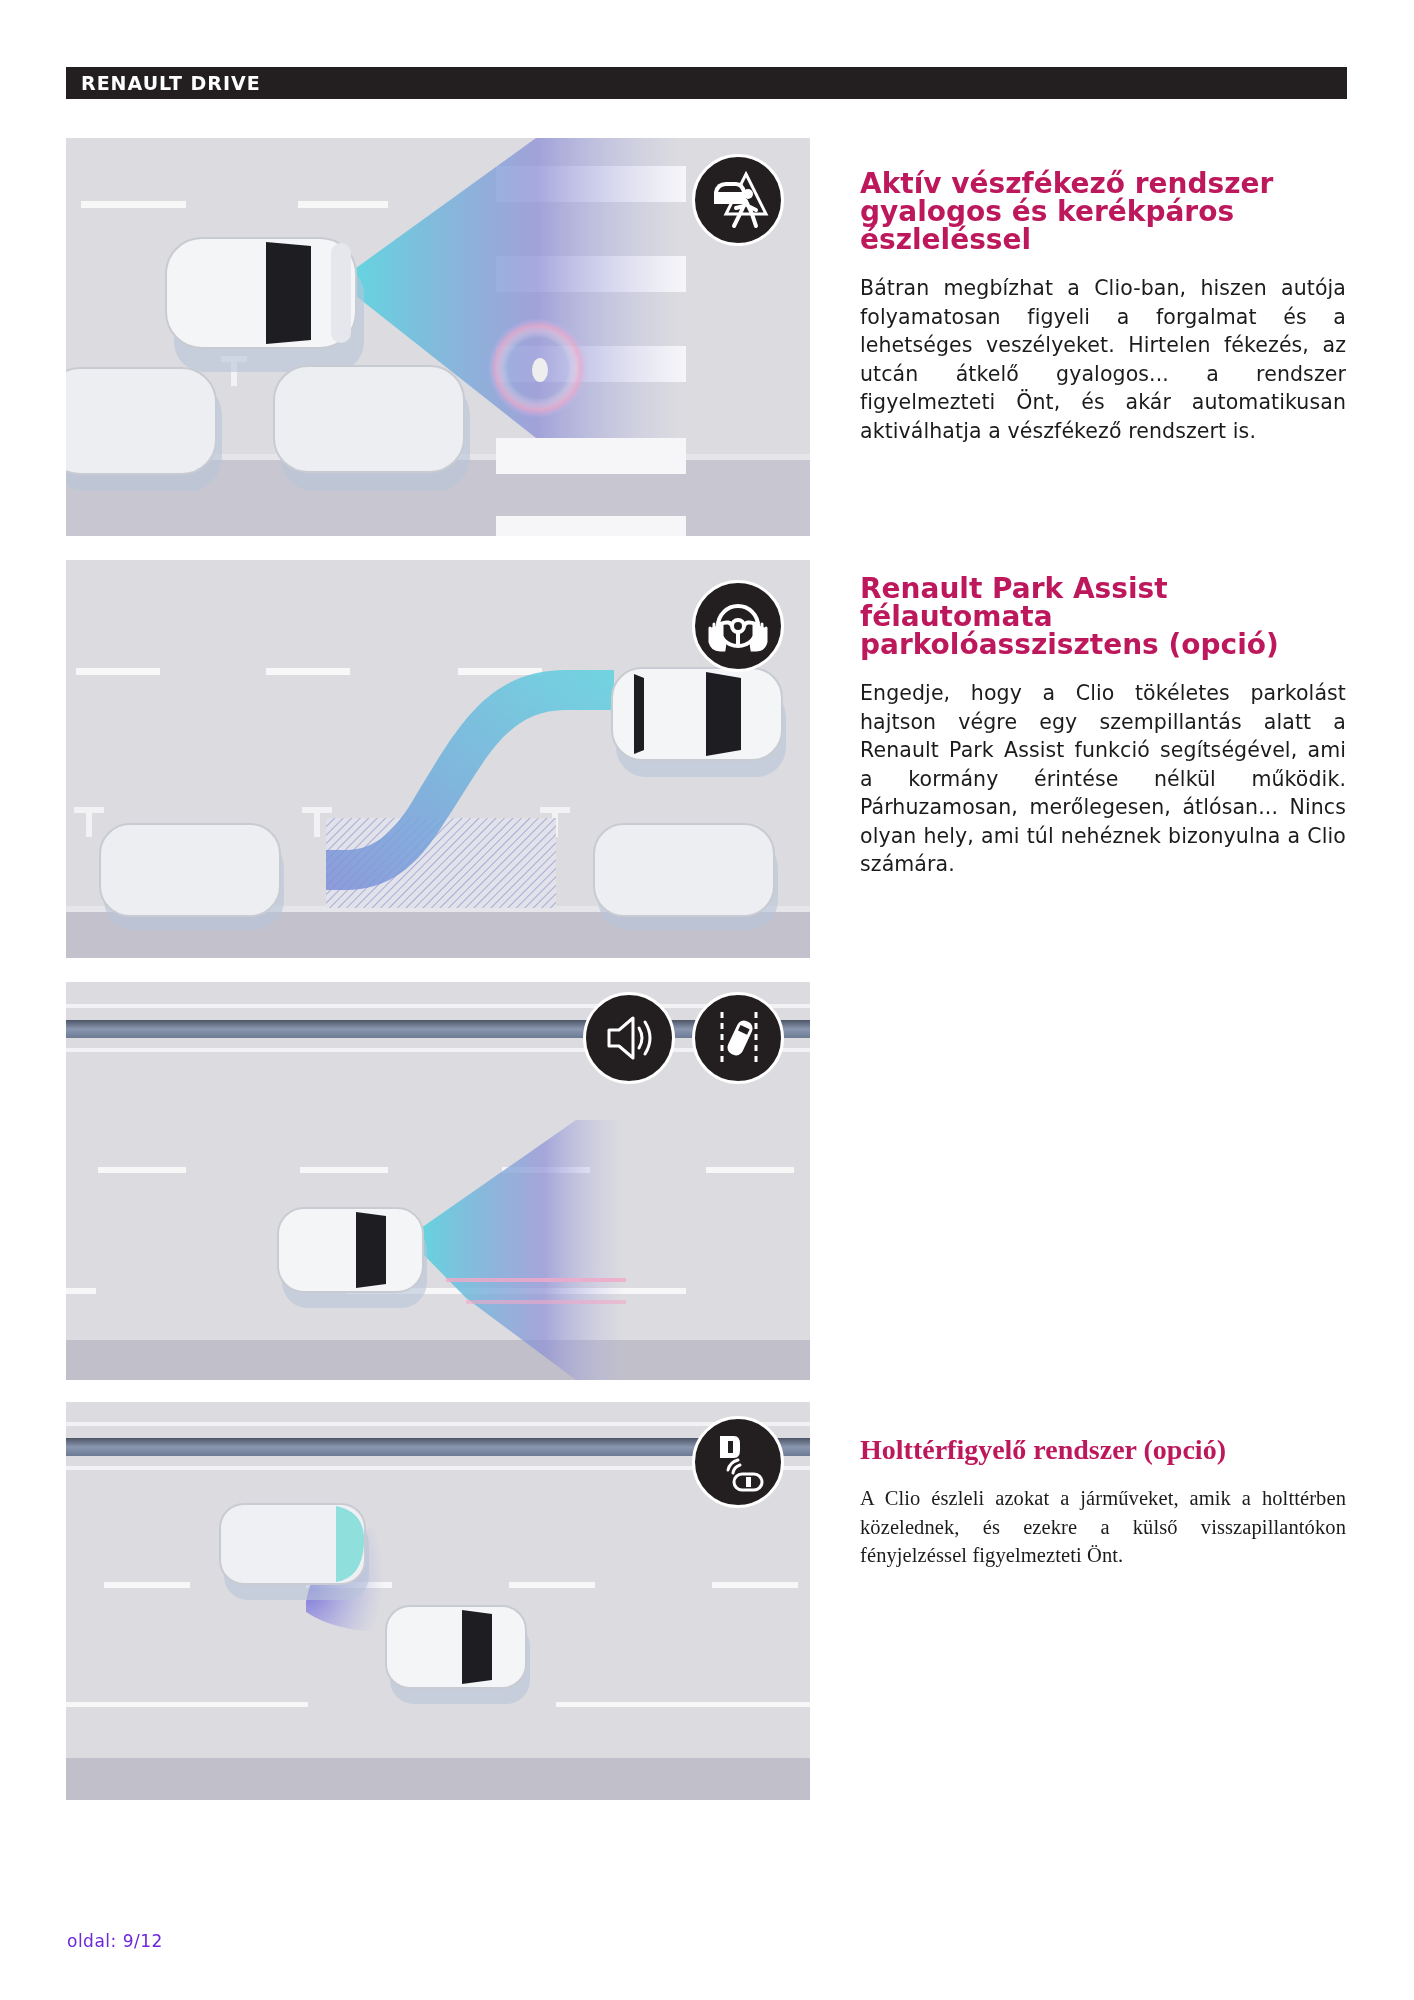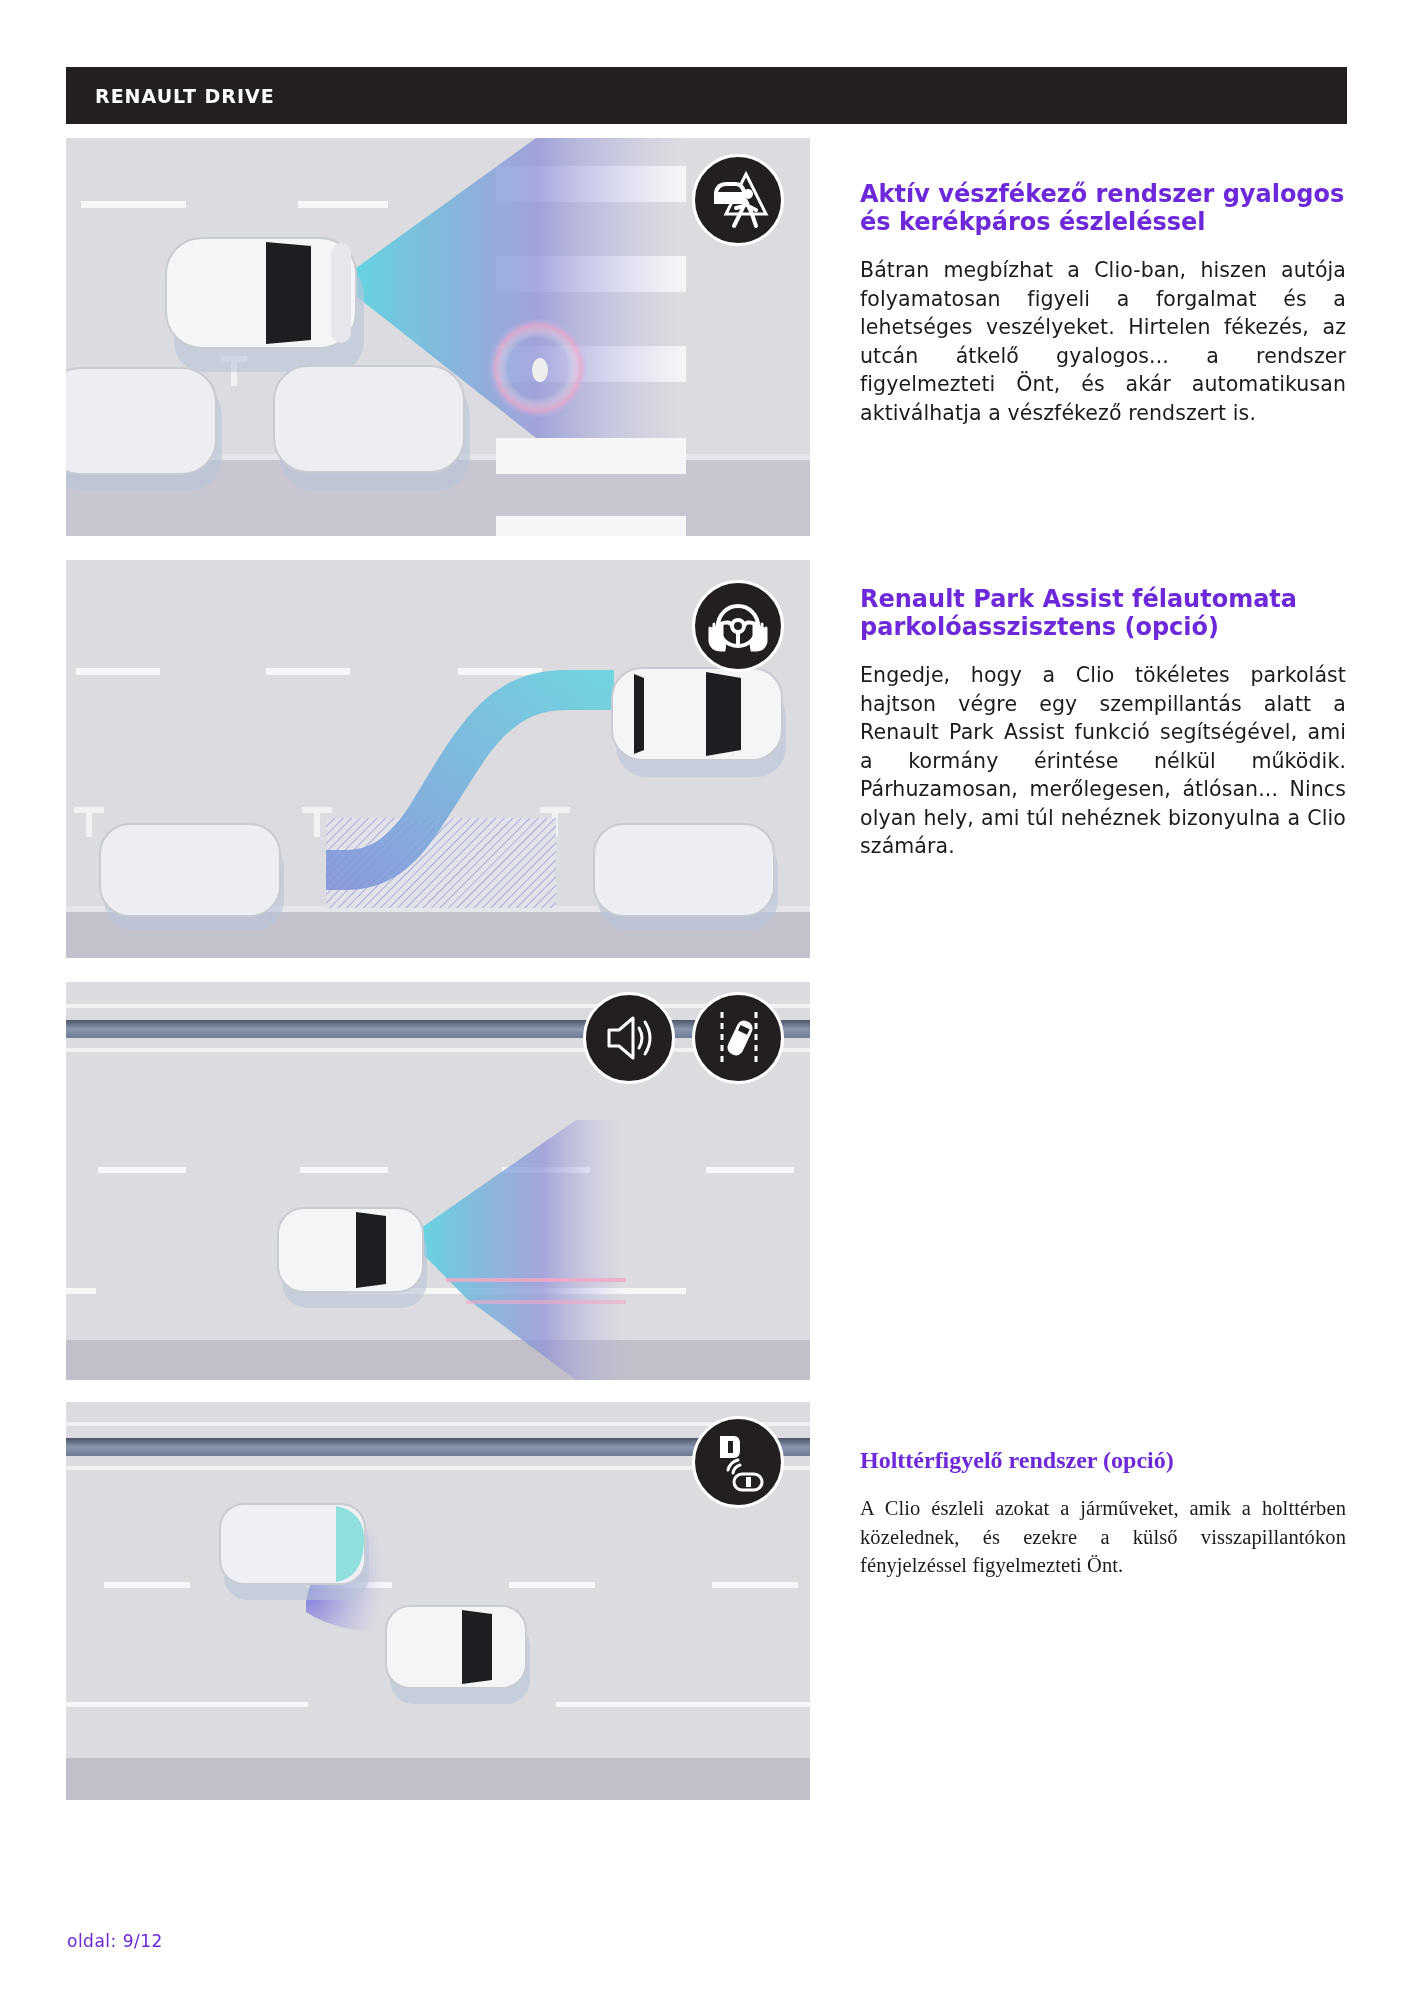--- a/index.html
+++ b/index.html
@@ -7,8 +7,8 @@
     body { position: relative; font-family: "DejaVu Sans", "Liberation Sans", sans-serif; color: #1b1b1b; }
 
     .header-bar {
-      position: absolute; left: 66px; top: 67px; width: 1281px; height: 57px;
-      background: #231f20; display: flex; align-items: center; padding-left: 29px;
+      position: absolute; left: 66px; top: 67px; width: 1281px; height: 32px;
+      background: #231f20; display: flex; align-items: center; padding-left: 15px;
     }
     .header-bar .title {
       color: #ffffff; font-weight: bold; font-size: 19px; letter-spacing: 1px;

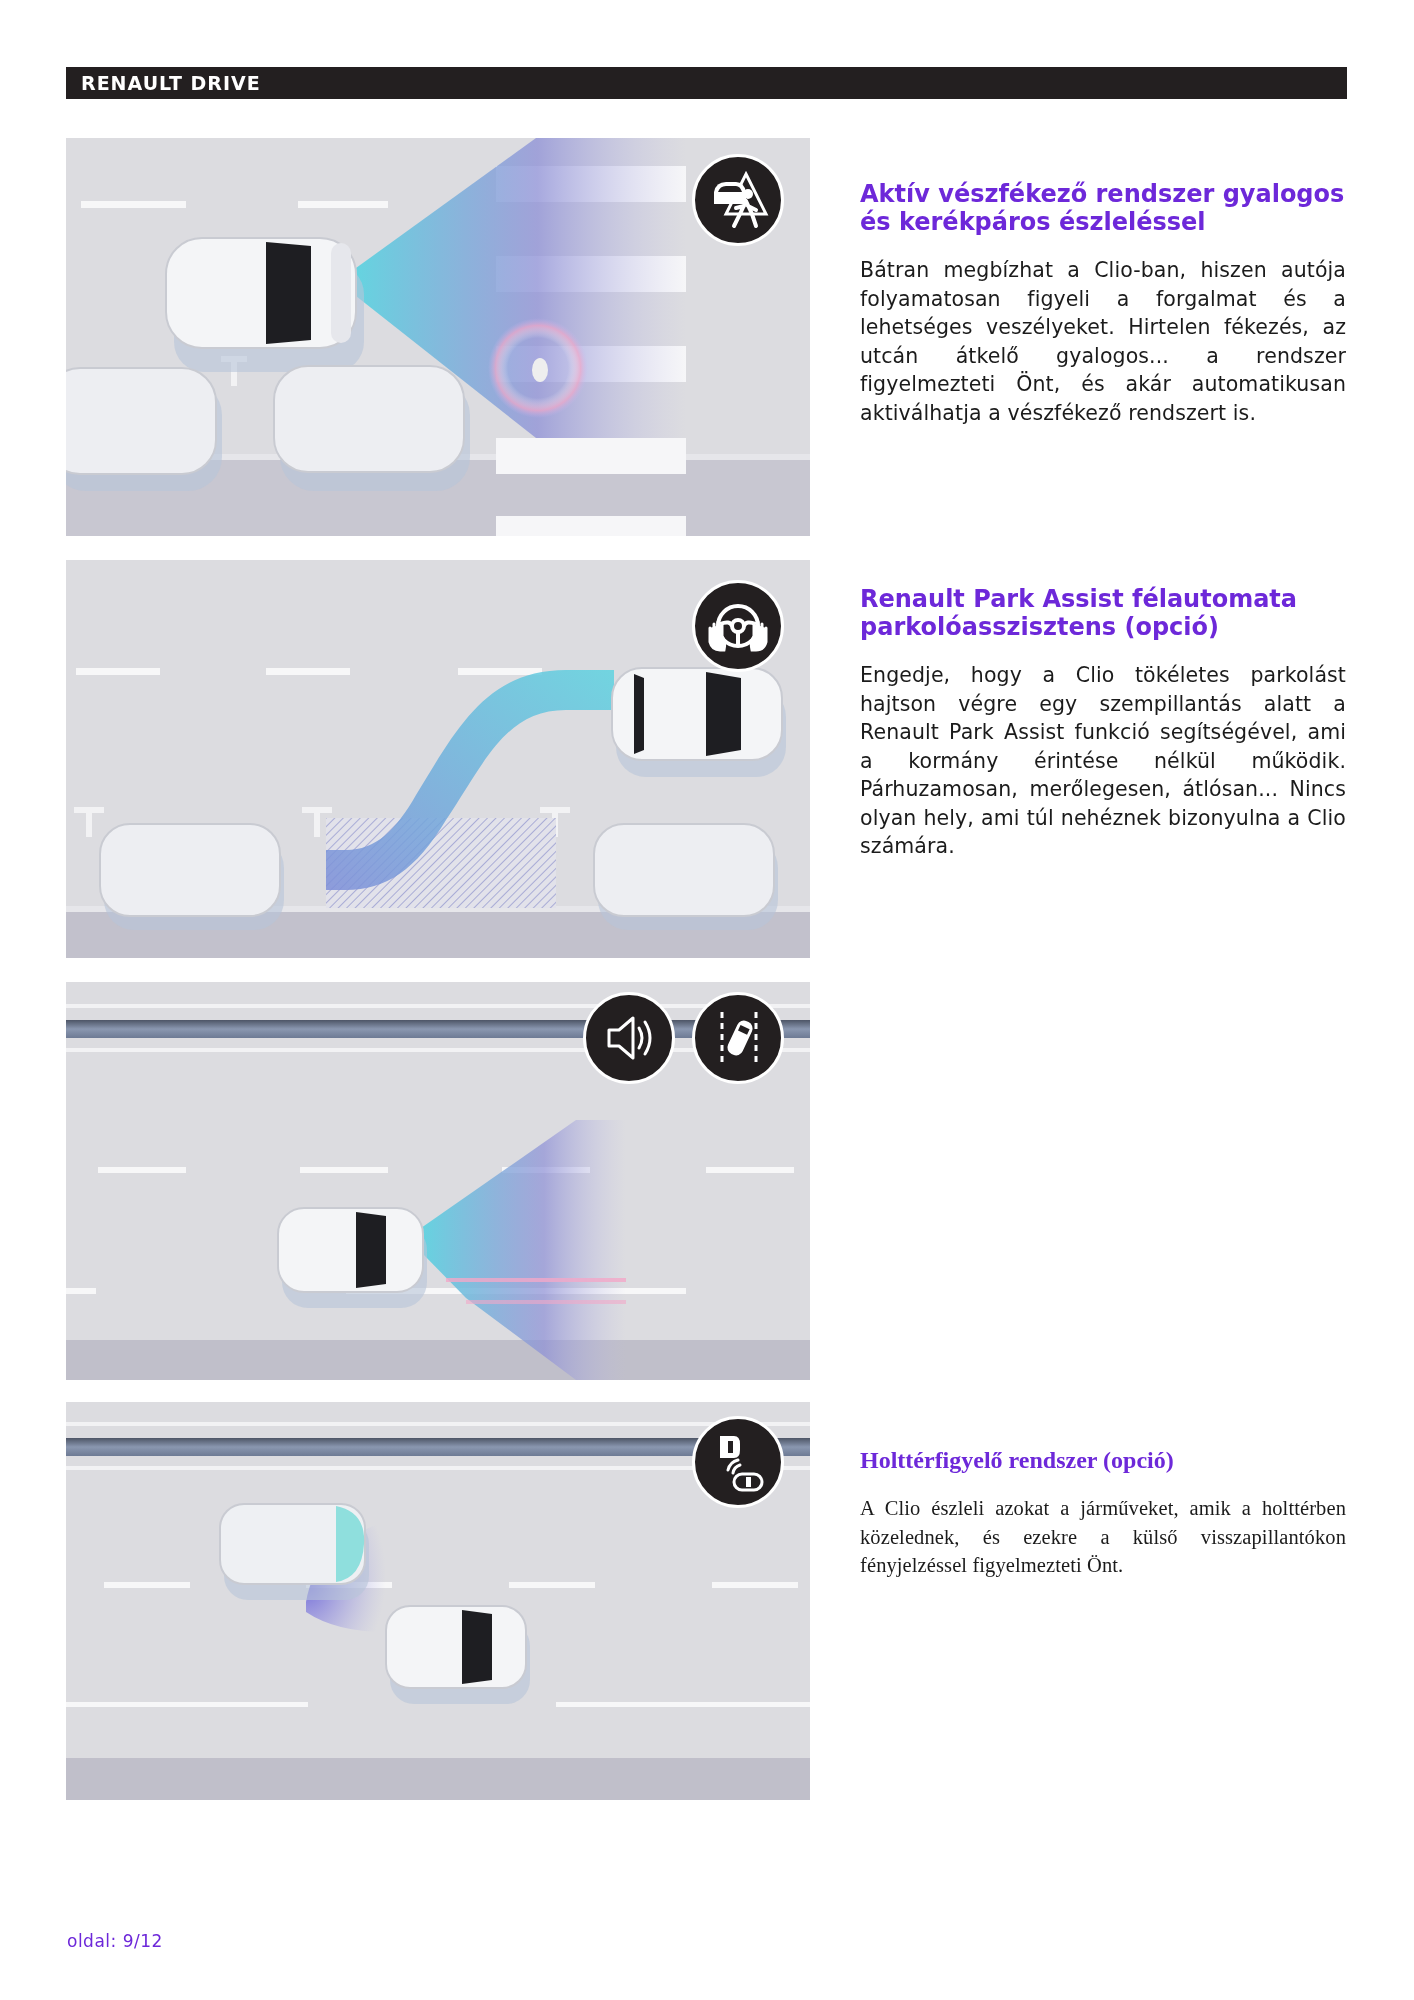--- a/index.html
+++ b/index.html
@@ -29,7 +29,7 @@
 
     .feature-text { position: absolute; left: 860px; width: 486px; }
     .feature-text .heading {
-      font-weight: bold; font-size: 24px; line-height: 28px; color: #6d28d9; margin-top: 10px;
+      font-weight: bold; font-size: 28px; line-height: 28px; color: #be185d;
     }
     .feature-text .body {
       margin-top: 20px; font-size: 20.5px; line-height: 28.5px; color: #1b1b1b;

